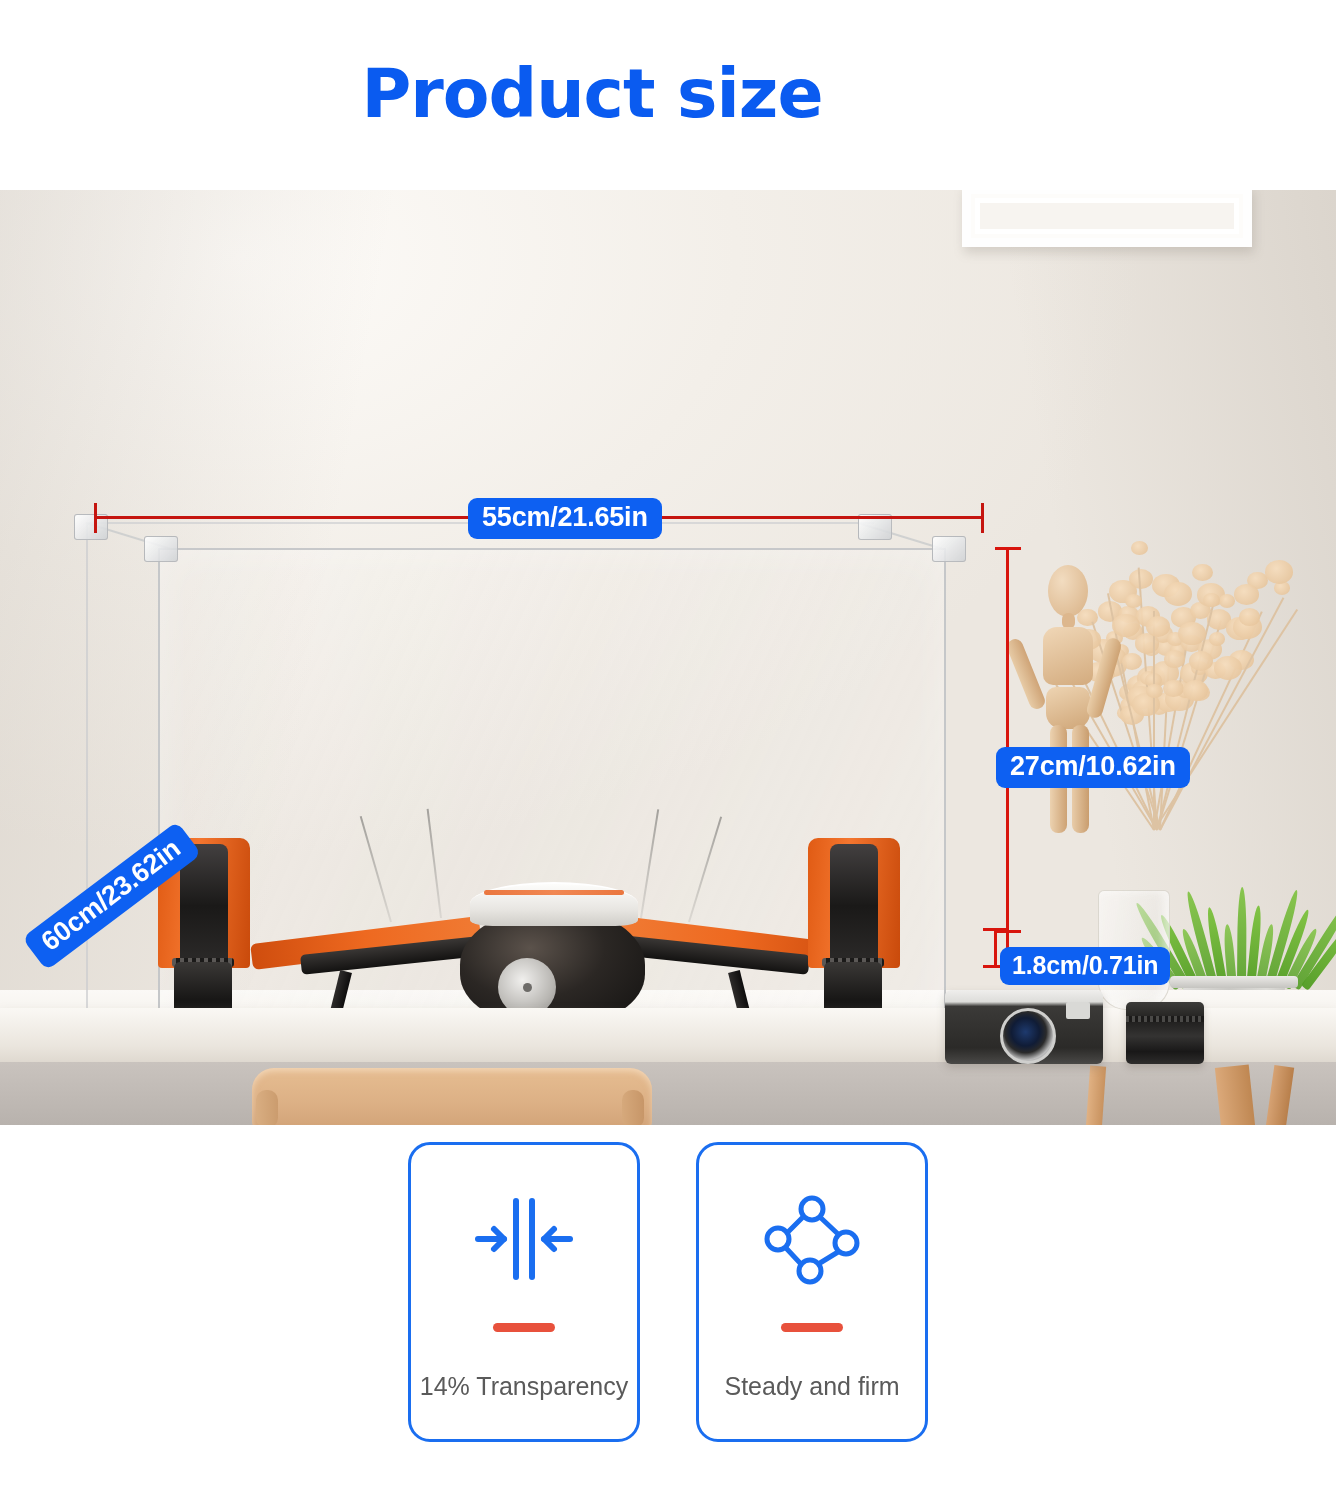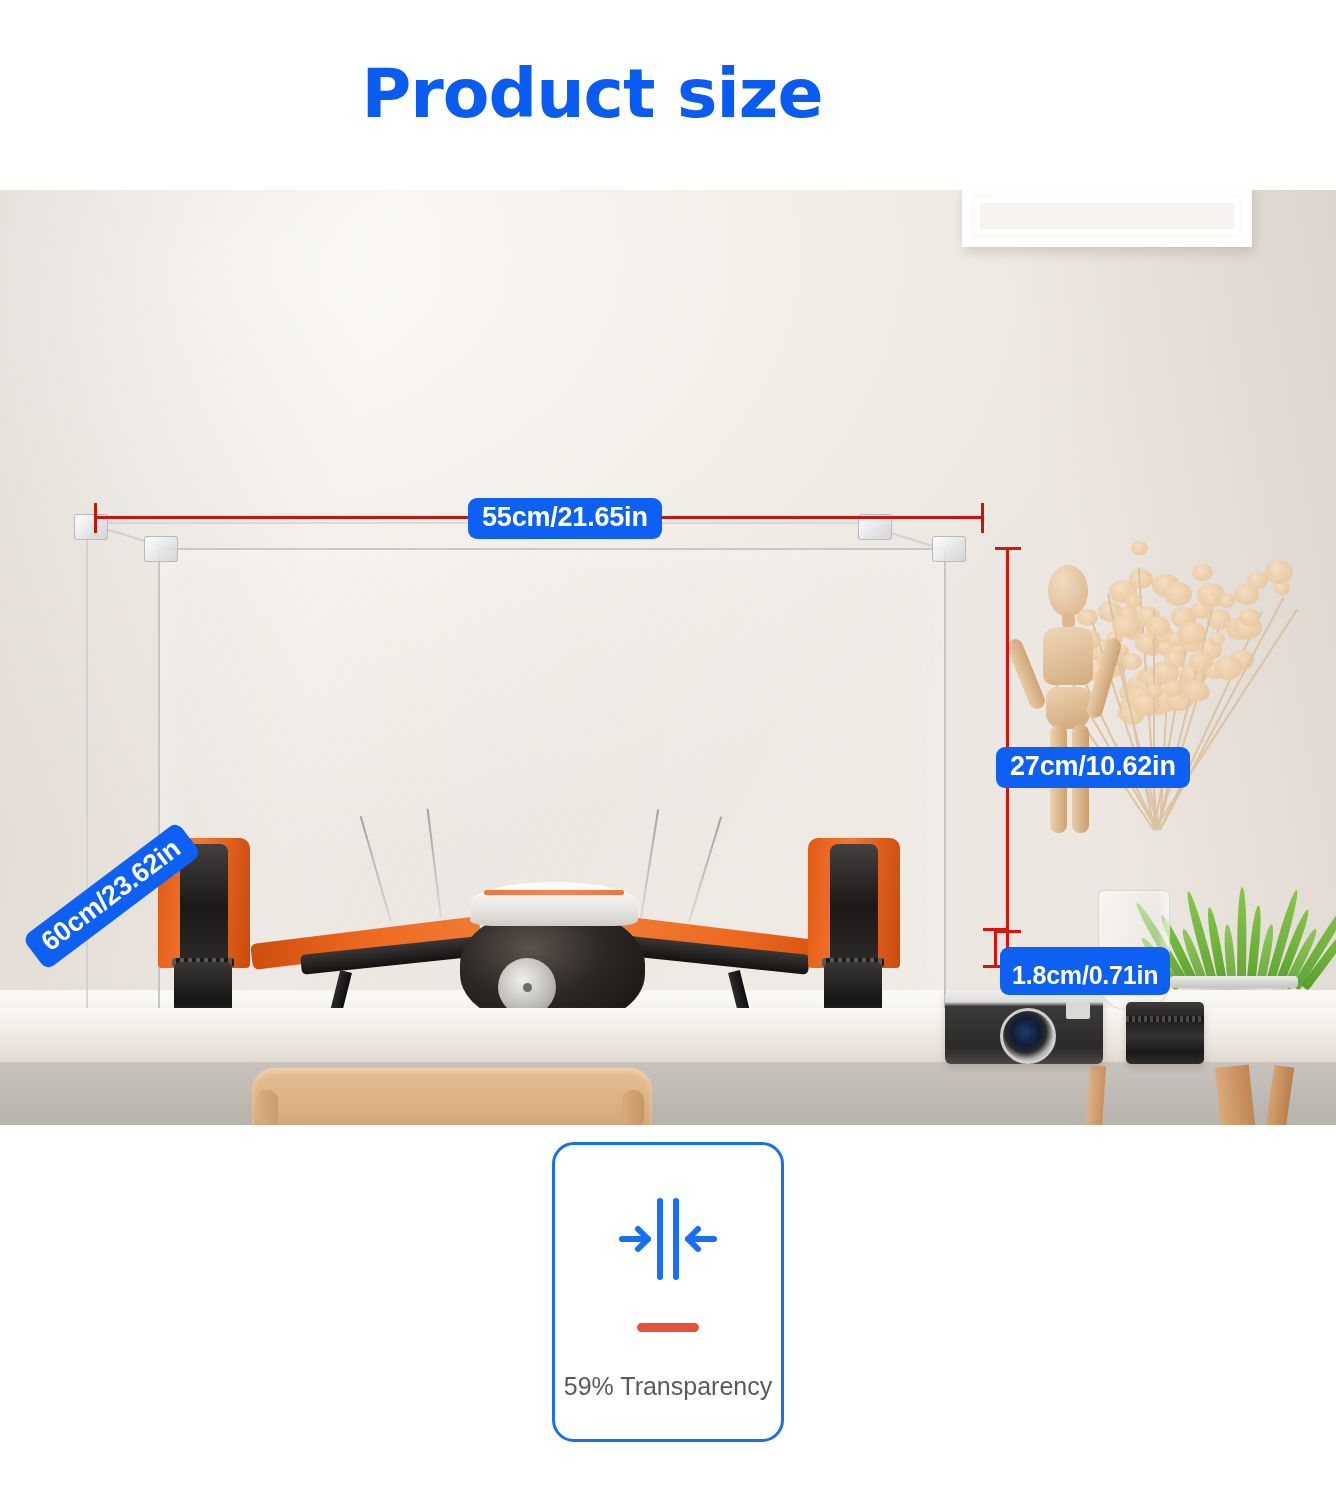--- a/index.html
+++ b/index.html
@@ -382,7 +382,7 @@
     font-family: "Liberation Sans", sans-serif;
     letter-spacing: -.2px;
   }
-  .dim-badge.small { font-size: 25px; padding: 16px 12px 7px 12px; }
+  .dim-badge.small { font-size: 25px; padding: 6px 12px 7px 12px; }
   .dim-badge.rot {
     transform: rotate(-37deg);
     transform-origin: left top;

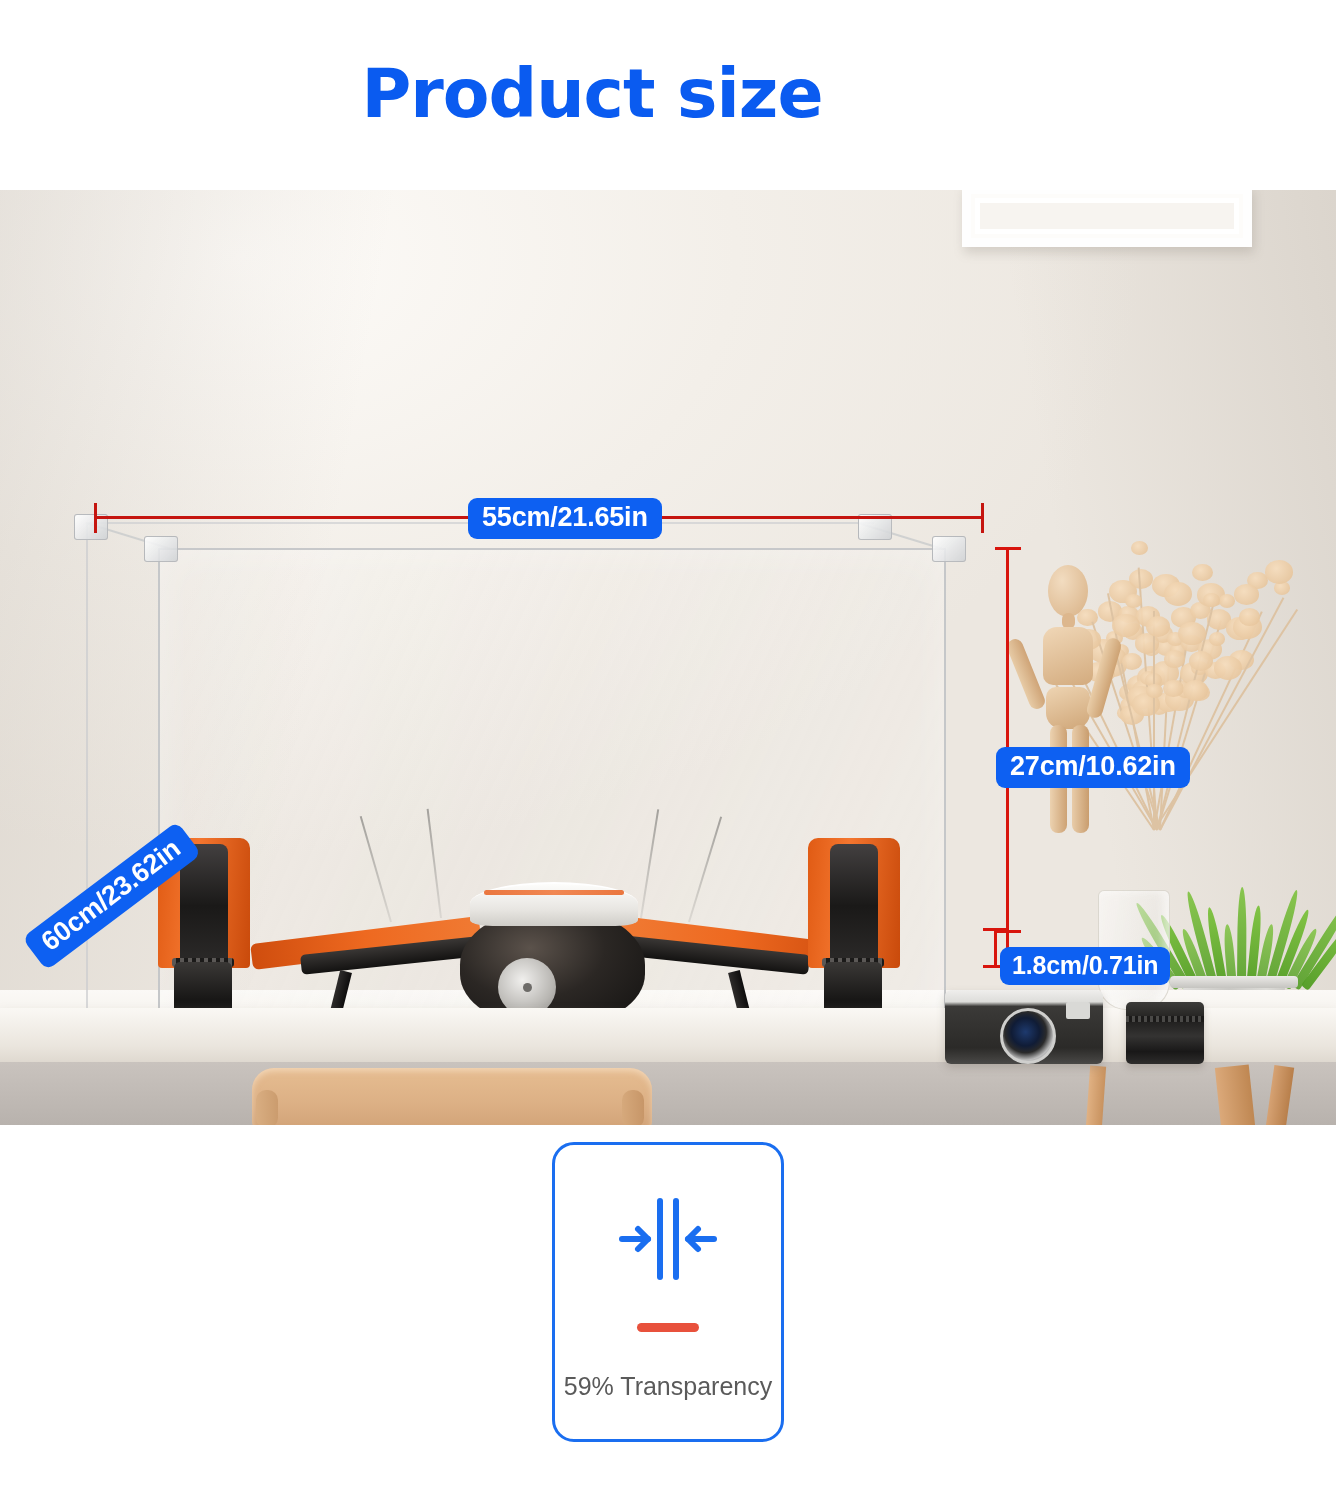--- a/index.html
+++ b/index.html
@@ -693,7 +693,7 @@
       </svg>
     </div>
     <div class="card-divider"></div>
-    <div class="card-label">59% Transparency</div>
+    <div class="card-label">14% Transparency</div>
   </div>
 
 

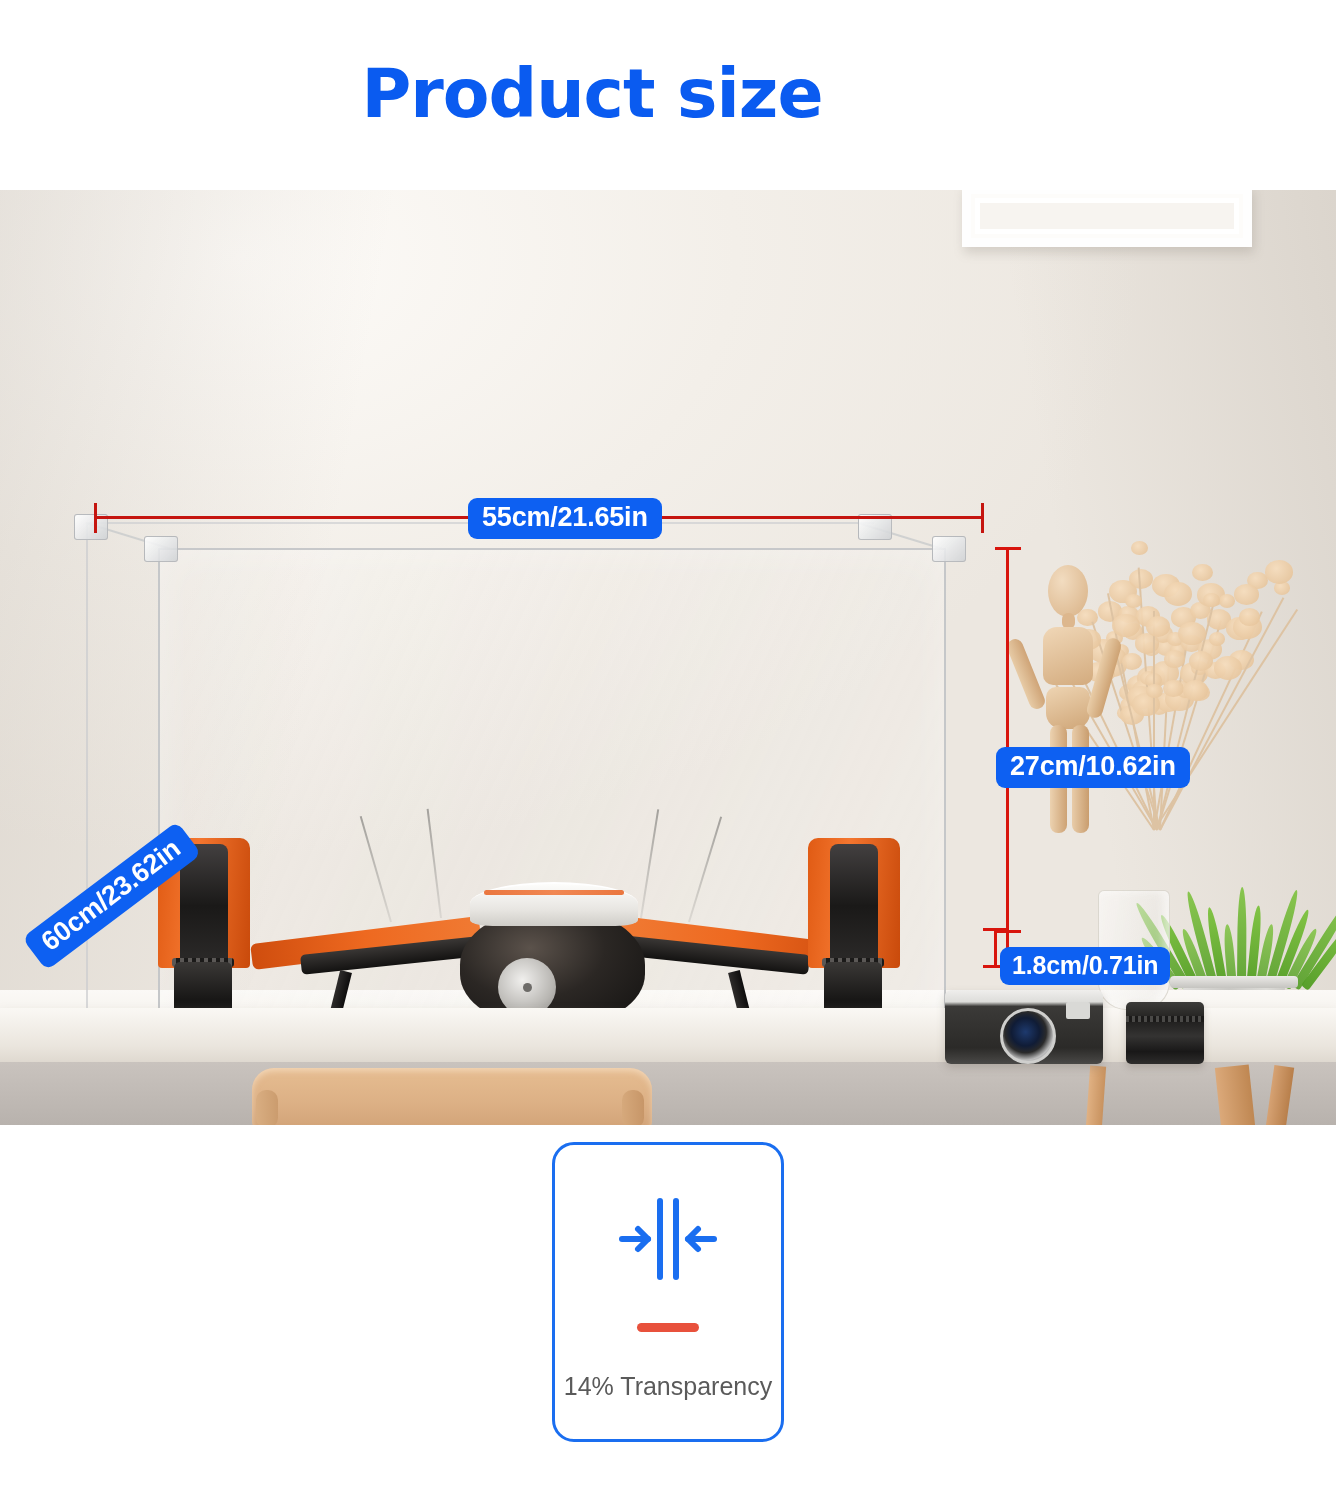--- a/index.html
+++ b/index.html
@@ -697,6 +697,22 @@
   </div>
 
 
+  <div class="card">
+    <div class="card-icon">
+      <svg width="100" height="92" viewBox="0 0 100 92" fill="none" stroke="#1a6ef0" stroke-width="5" stroke-linecap="round" stroke-linejoin="round">
+        <circle cx="50" cy="16" r="11"></circle>
+        <circle cx="16" cy="46" r="11"></circle>
+        <circle cx="84" cy="50" r="11"></circle>
+        <circle cx="48" cy="78" r="11"></circle>
+        <line x1="27" y1="38" x2="40" y2="25"></line>
+        <line x1="59" y1="25" x2="76" y2="41"></line>
+        <line x1="76" y1="59" x2="58" y2="70"></line>
+        <line x1="38" y1="70" x2="24" y2="55"></line>
+      </svg>
+    </div>
+    <div class="card-divider"></div>
+    <div class="card-label">Steady and firm</div>
+  </div>
 
 
 </div>

